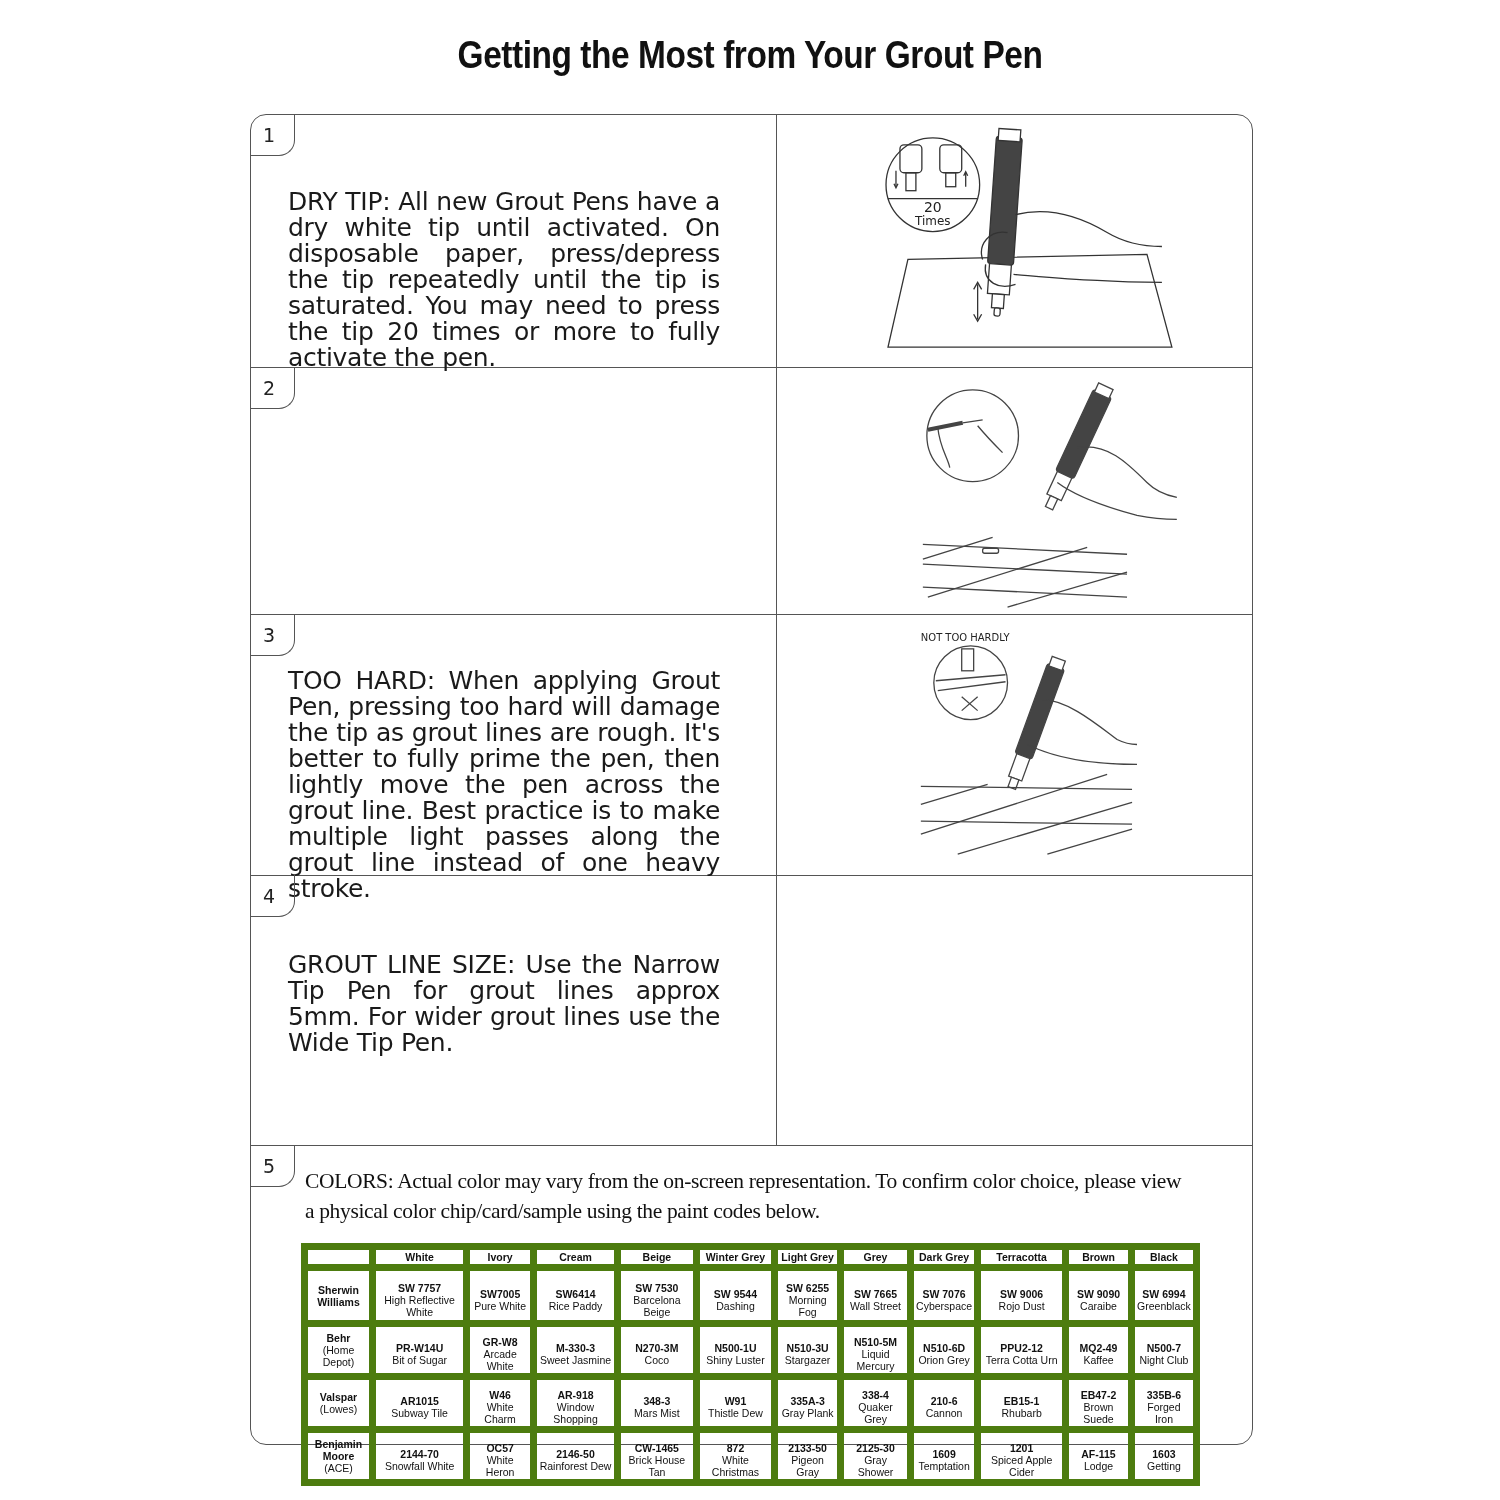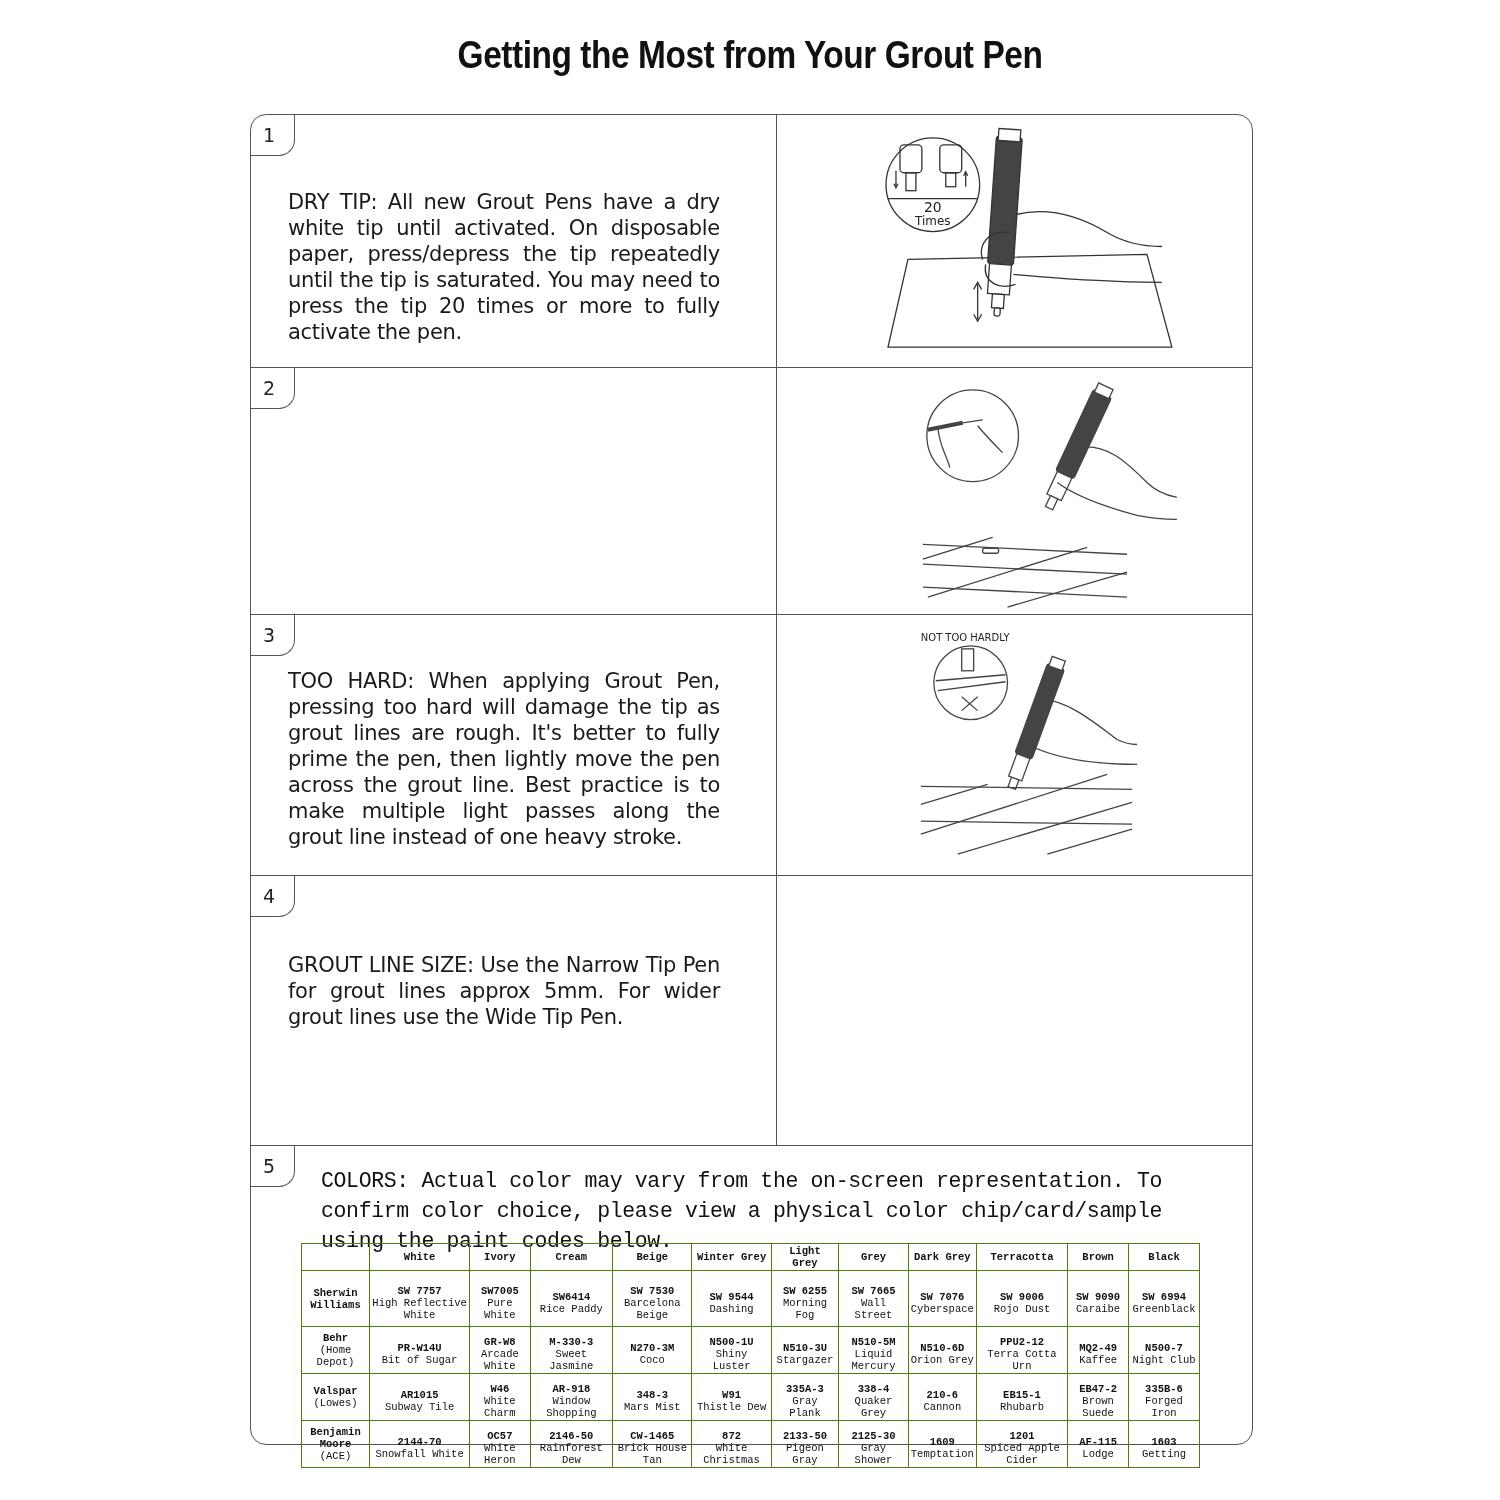--- a/index.html
+++ b/index.html
@@ -33,7 +33,7 @@
 
   .text {
     position: absolute; left: 37px; width: 432px;
-    font-family: "DejaVu Sans", sans-serif; font-size: 21px; line-height: 26px;
+    font-family: "DejaVu Sans", sans-serif; font-size: 25px; line-height: 26px;
     text-align: justify; color: #1a1a1a; letter-spacing: -0.3px;
   }
 

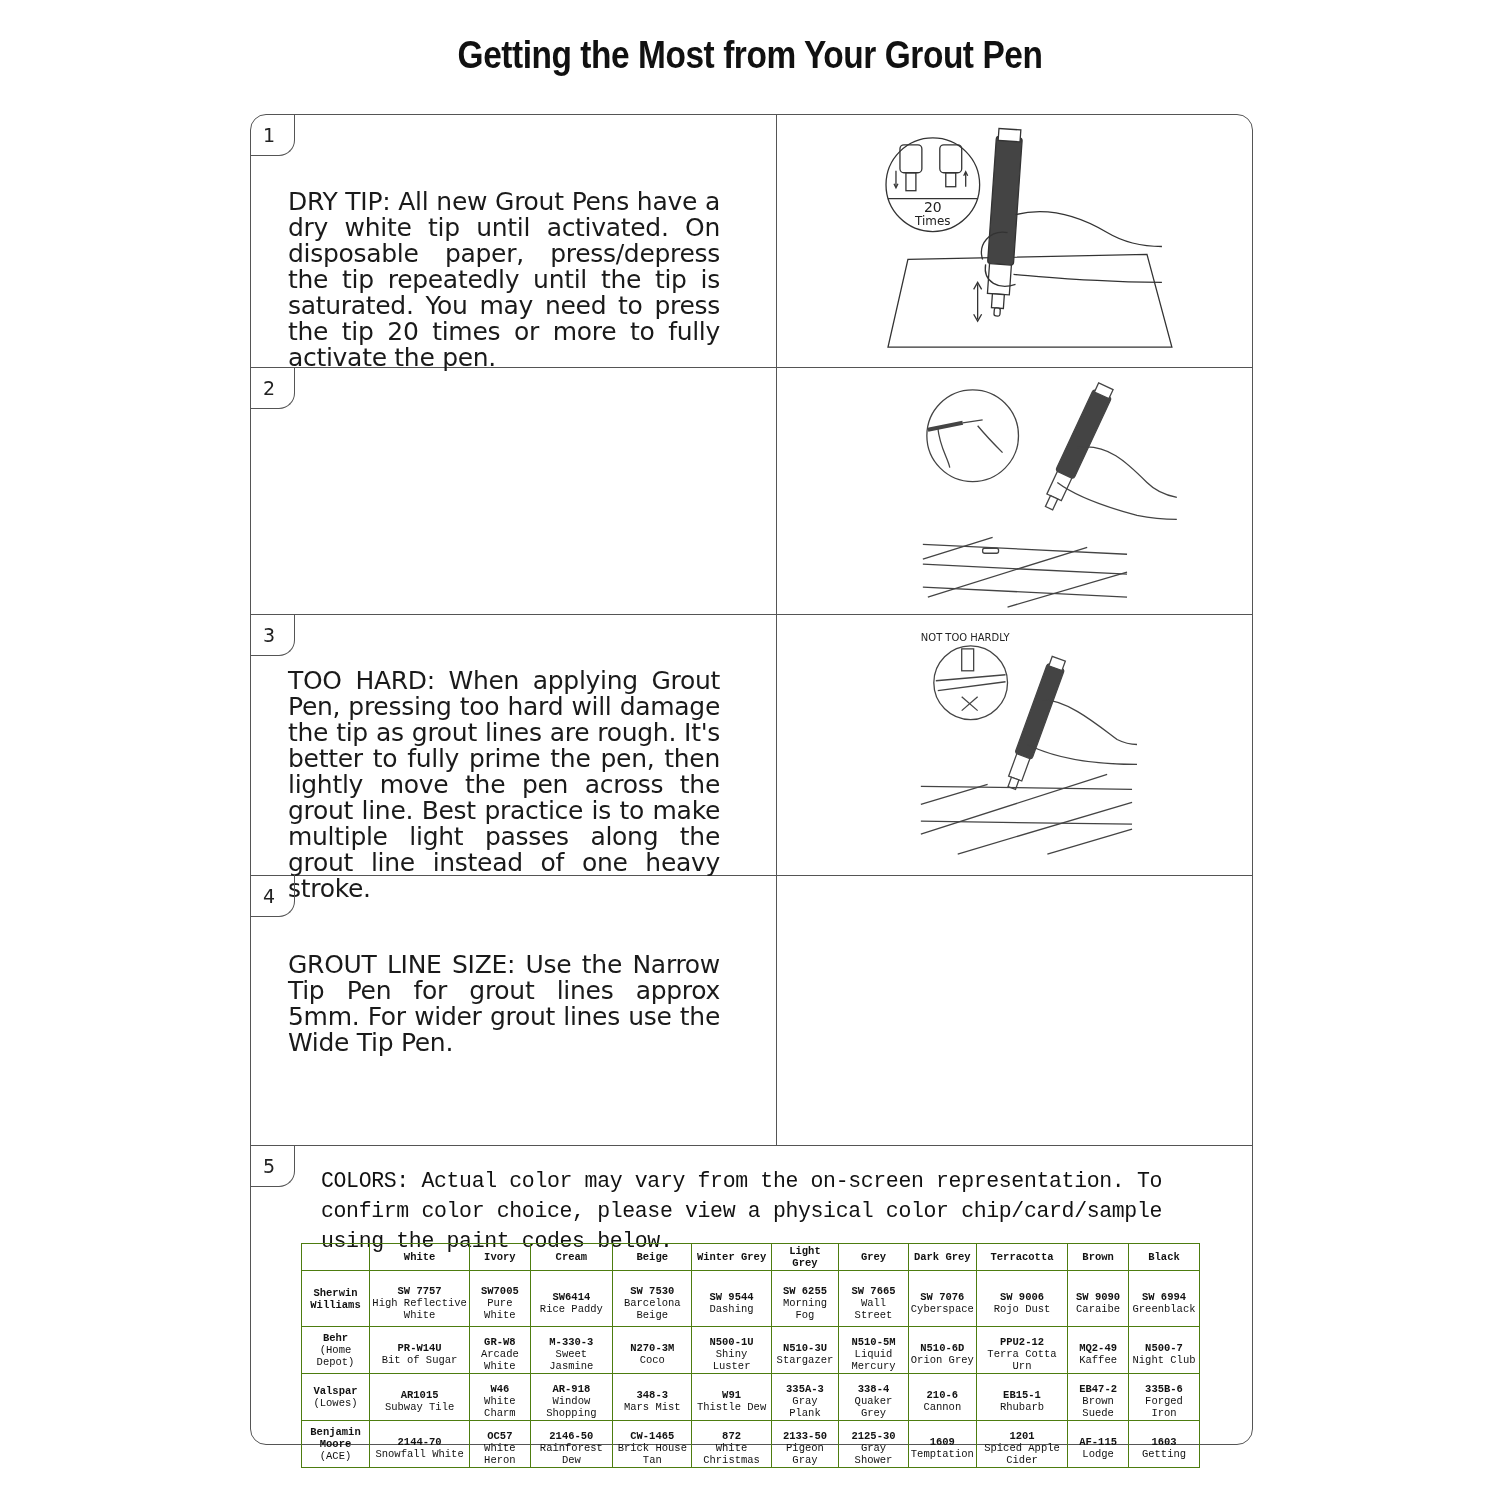--- a/index.html
+++ b/index.html
@@ -41,8 +41,8 @@
   .illus svg { position: absolute; left: 0; top: 0; width: 100%; height: 100%; }
 
   .colors-head {
-    position: absolute; left: 70px; top: 20px; width: 880px;
-    font-family: Liberation Mono, monospace; font-size: 21.5px; line-height: 30px;
+    position: absolute; left: 54px; top: 20px; width: 880px;
+    font-family: Liberation Serif, serif; font-size: 21.5px; line-height: 30px;
     color: #111; letter-spacing: -0.35px;
   }
 

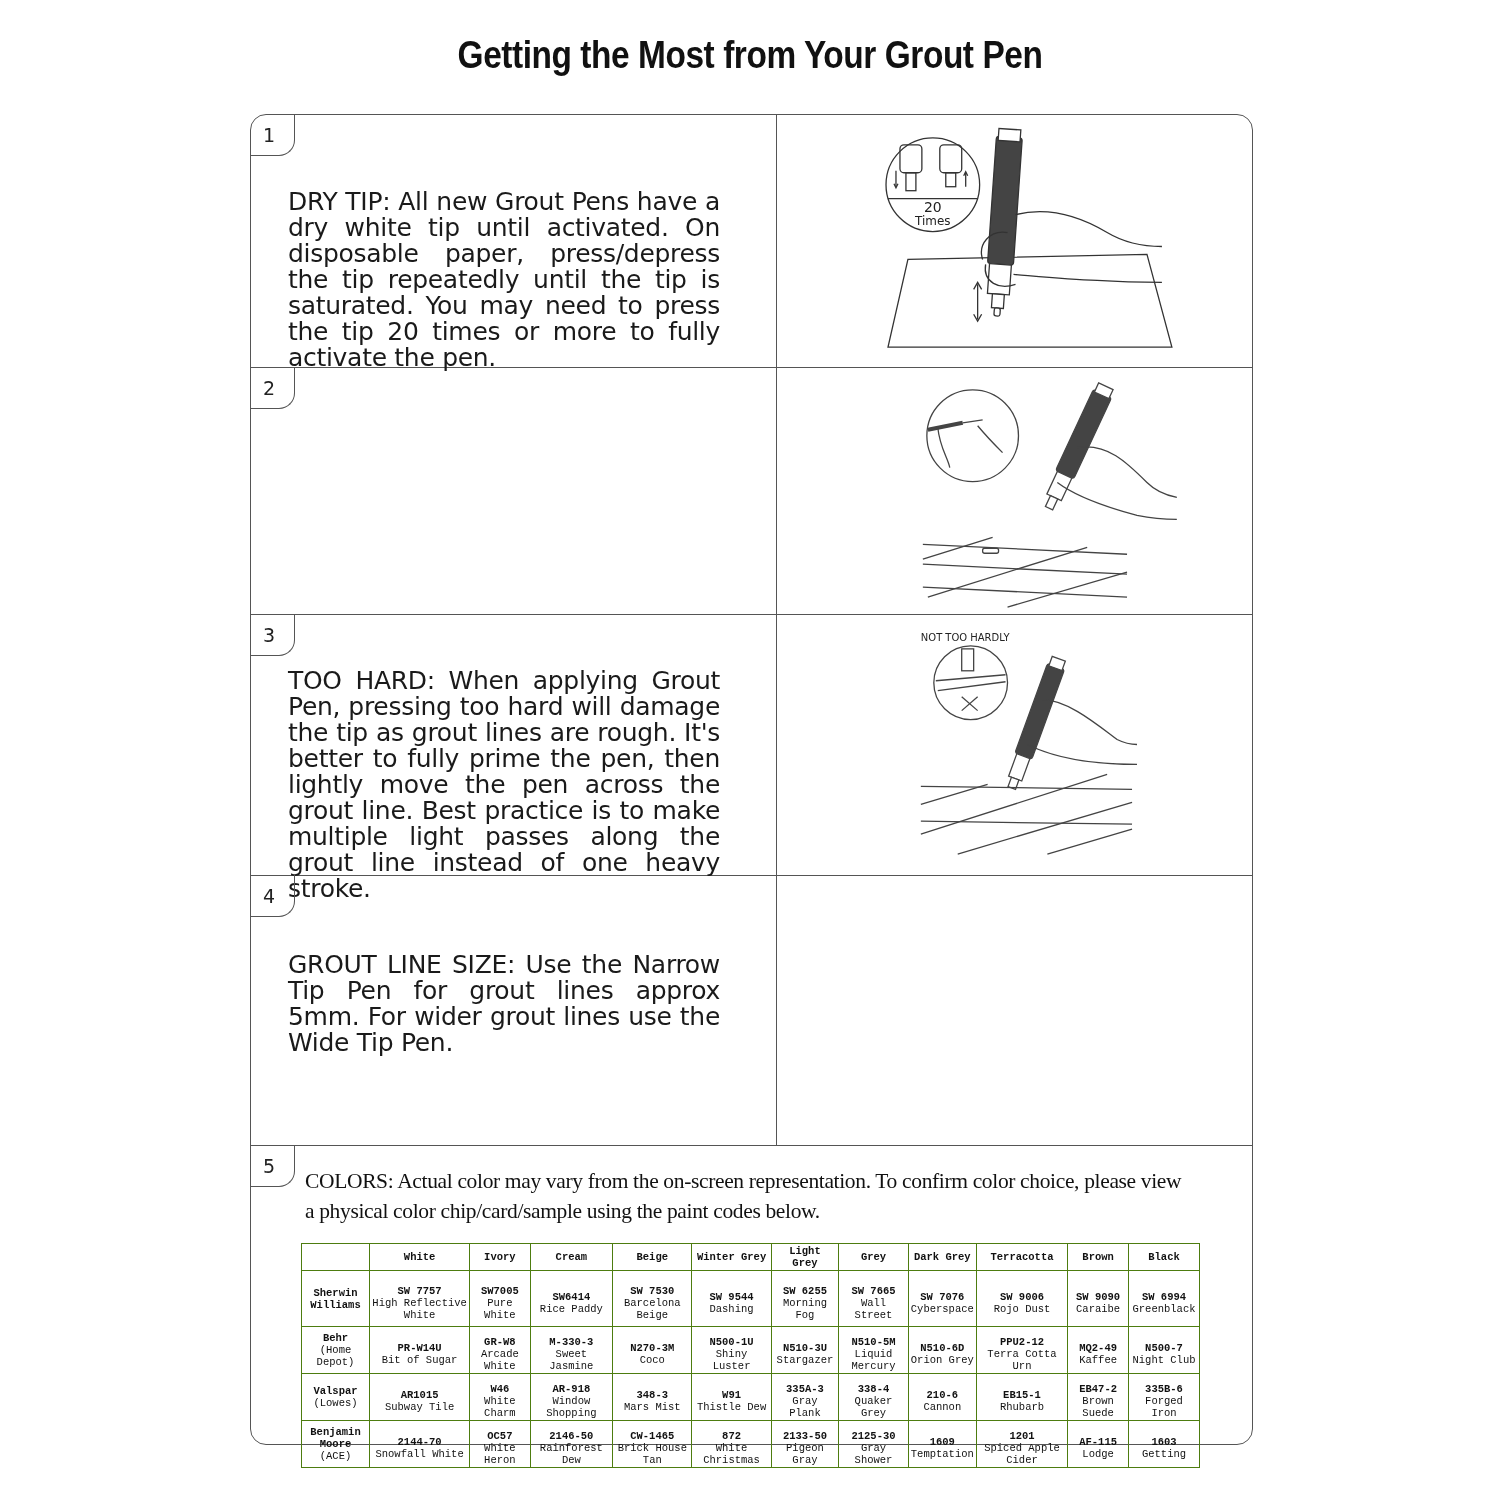--- a/index.html
+++ b/index.html
@@ -52,7 +52,7 @@
     font-size: 10.5px; line-height: 12px; color: #111;
   }
   table.paint th, table.paint td {
-    border: 1px solid #4d7c0f; text-align: center; vertical-align: middle; padding: 1px 2px; font-family: Liberation Mono, monospace;
+    border: 7px solid #4d7c0f; text-align: center; vertical-align: middle; padding: 1px 2px;
   }
   table.paint th { font-weight: bold; height: 16px; }
   table.paint td.brand { font-weight: bold; width: 68px; }

